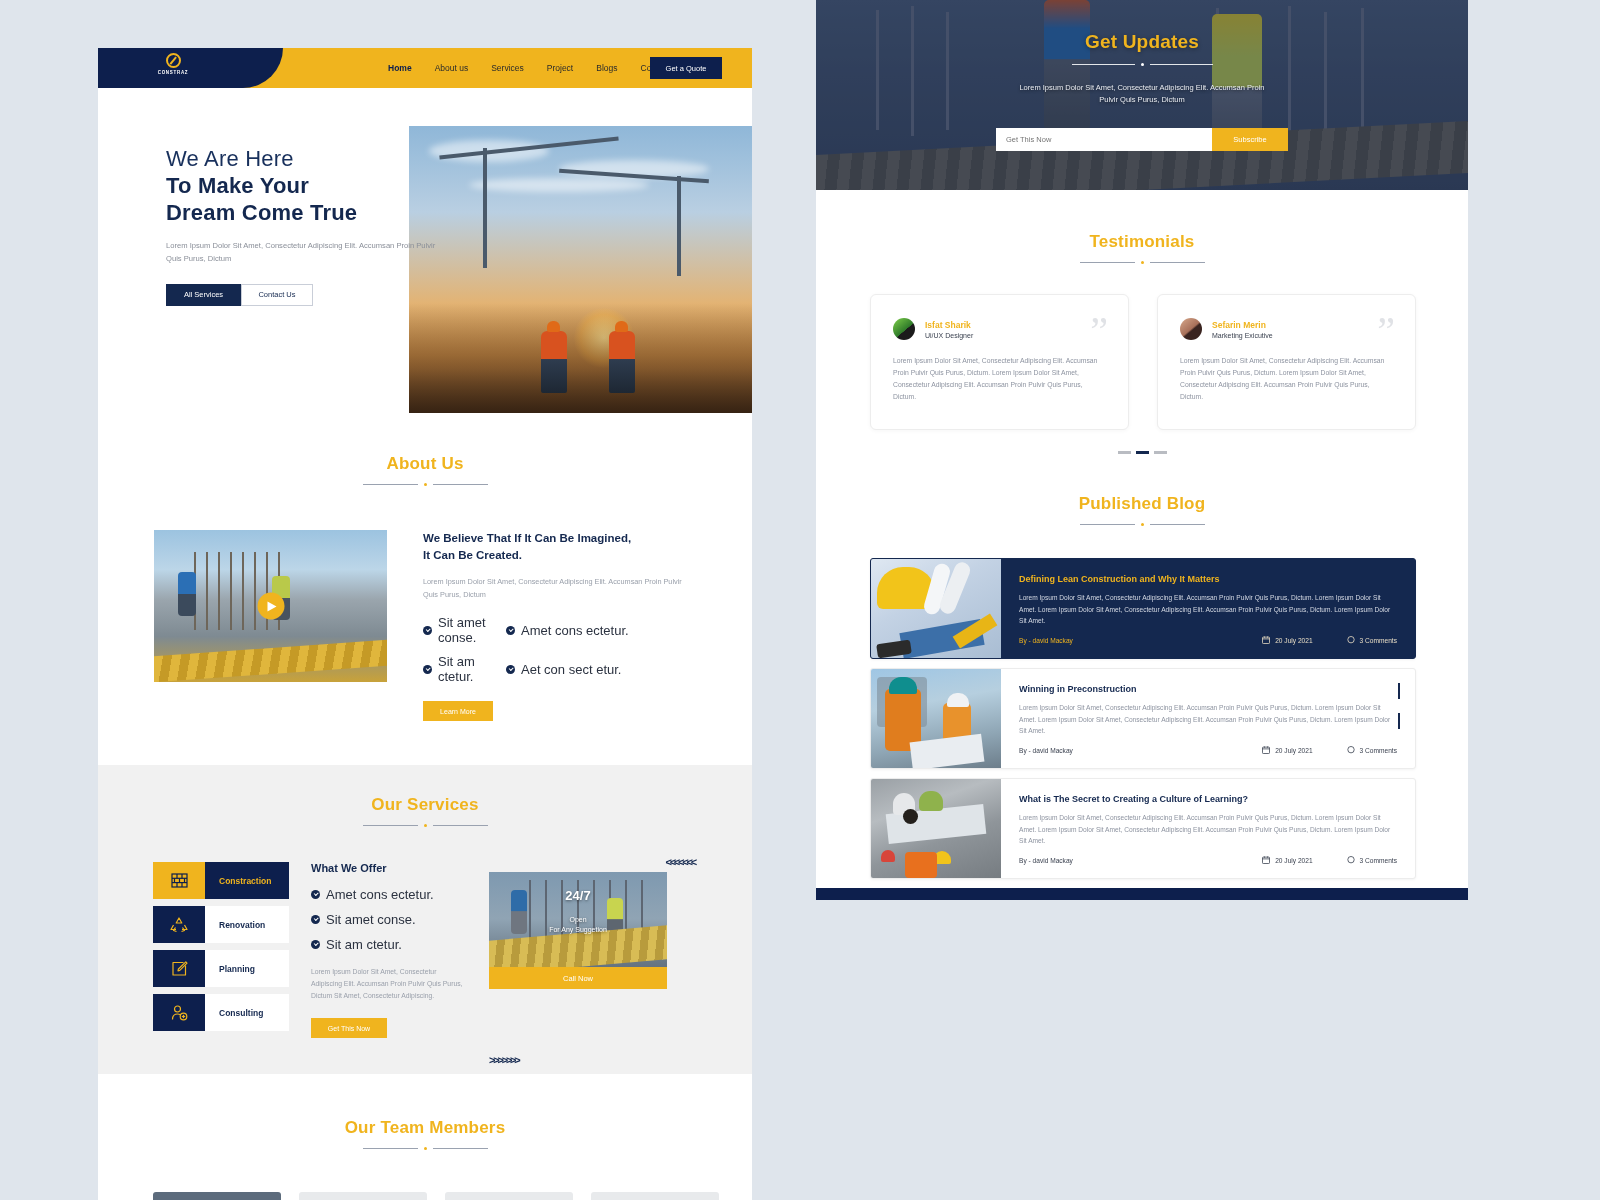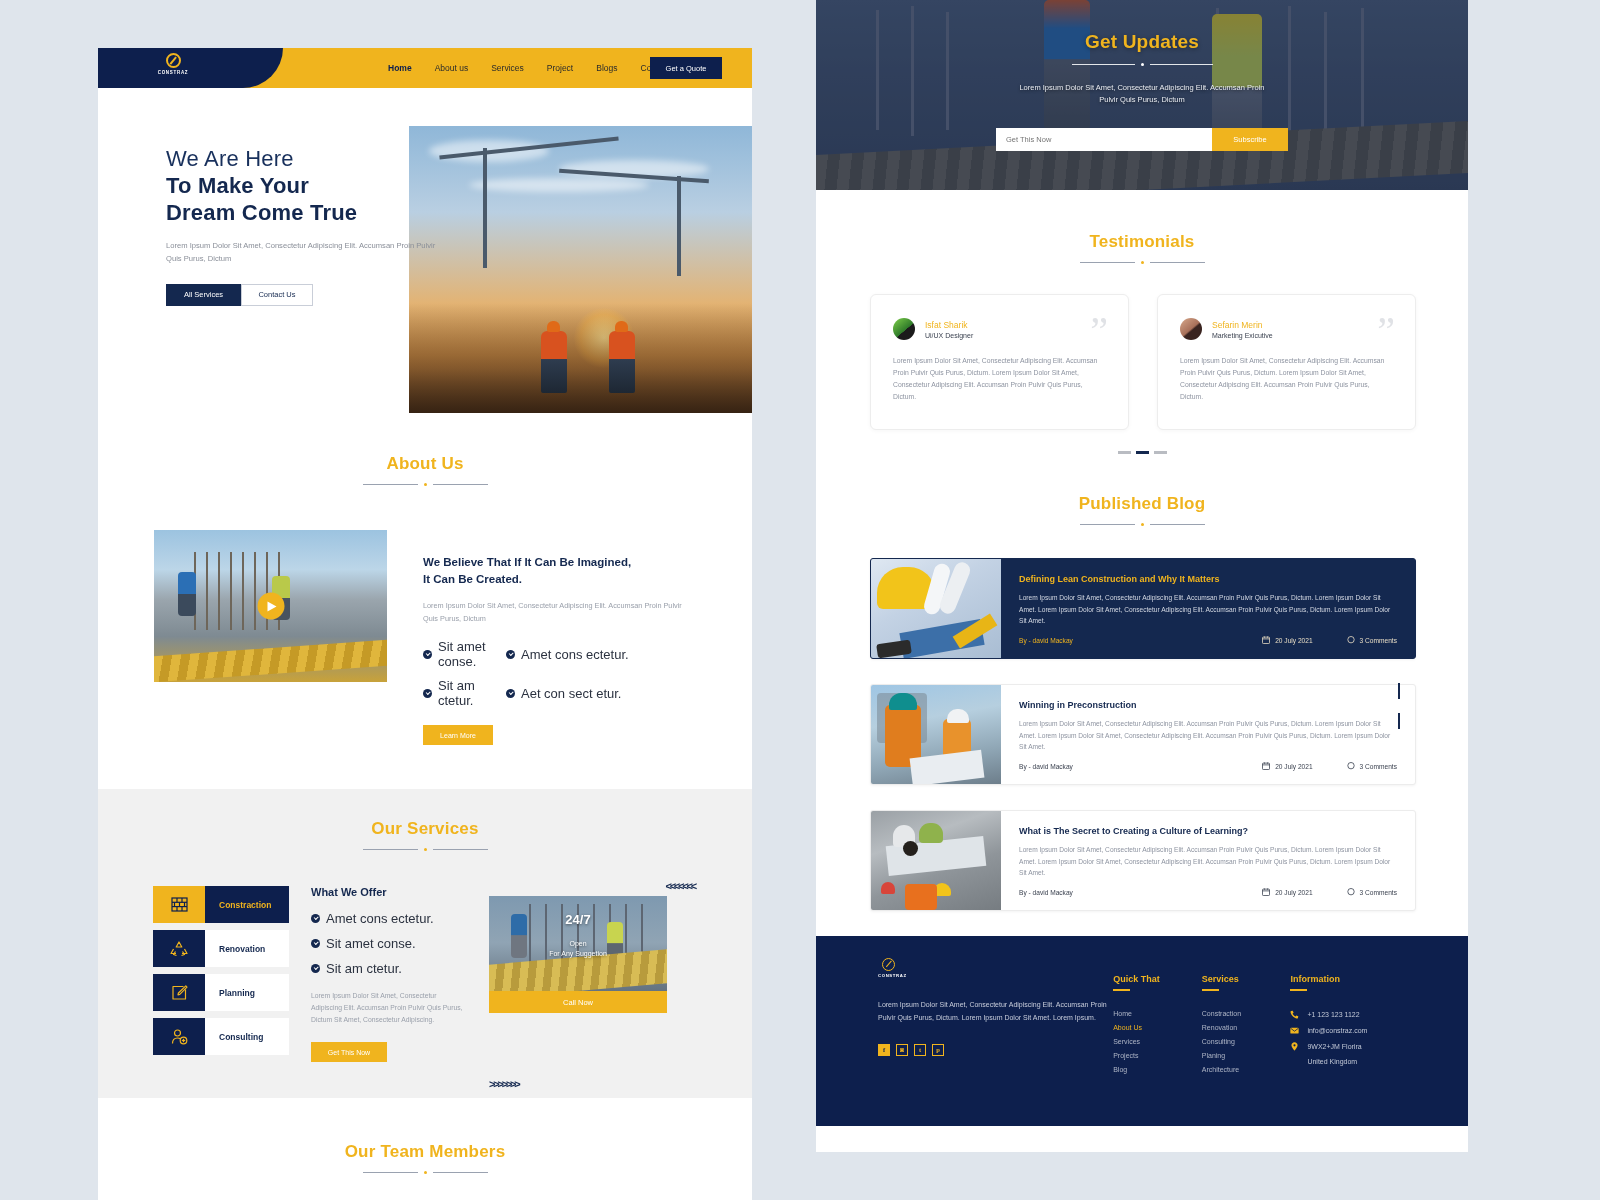--- a/index.html
+++ b/index.html
@@ -204,7 +204,7 @@
   .tm-body { position: absolute; left: 50%; transform: translateX(-50%); border-radius: 14px 14px 0 0; }
 
   
-  #right-col { left: 816px; top: 0; width: 652px; height: 1152px; background: #fff; overflow: hidden; }
+  #right-col { left: 816px; top: 0; width: 652px; height: 900px; background: #fff; overflow: hidden; }
 
   .updates {
     position: relative; height: 190px; overflow: hidden;

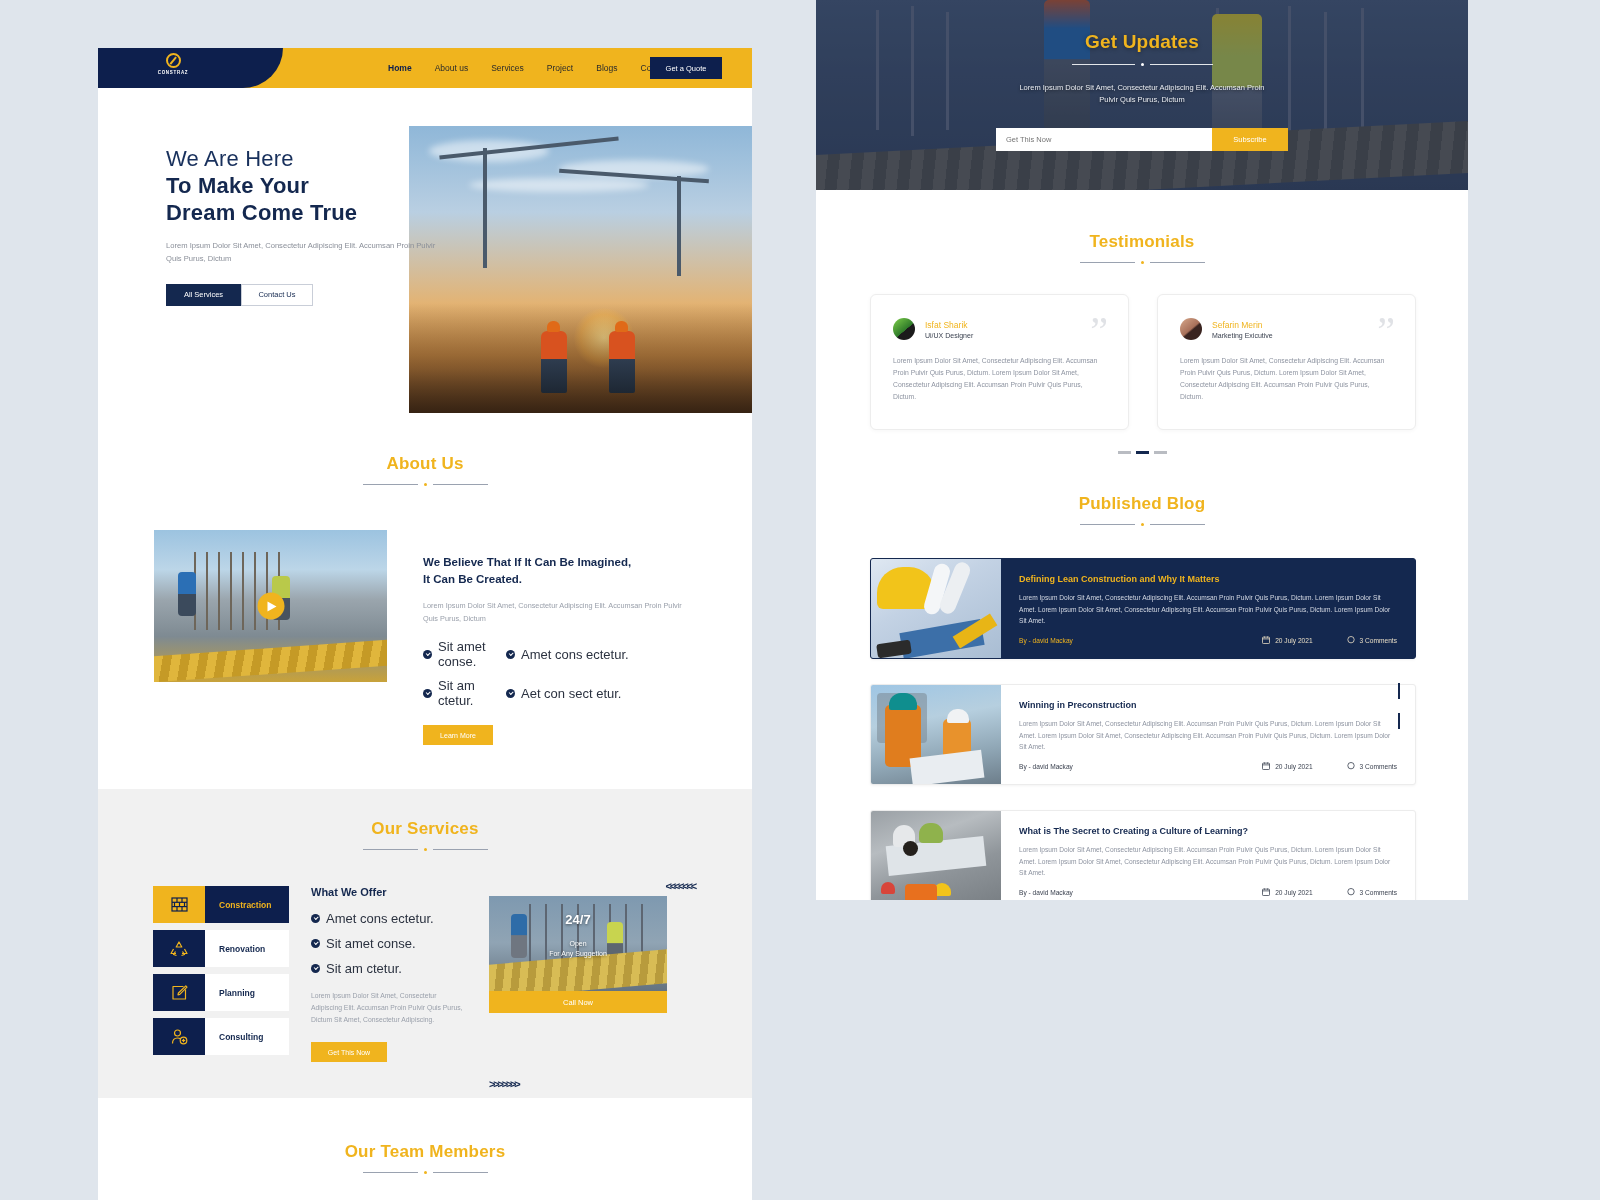--- a/index.html
+++ b/index.html
@@ -238,7 +238,7 @@
   }
   .tc-head { display: flex; align-items: center; gap: 10px; }
   .tc-av { width: 22px; height: 22px; border-radius: 50%; flex: none; overflow: hidden; position: relative; }
-  .tc-name { font-size: 8.5px; color: #f0b41e; font-weight: 400; }
+  .tc-name { font-size: 8.5px; color: #f0b41e; font-weight: 700; }
   .tc-role { font-size: 7px; color: #3b4250; margin-top: 2px; }
   .tc-quote {
     position: absolute; right: 20px; top: 16px; font-size: 40px; color: #e0e2e6;

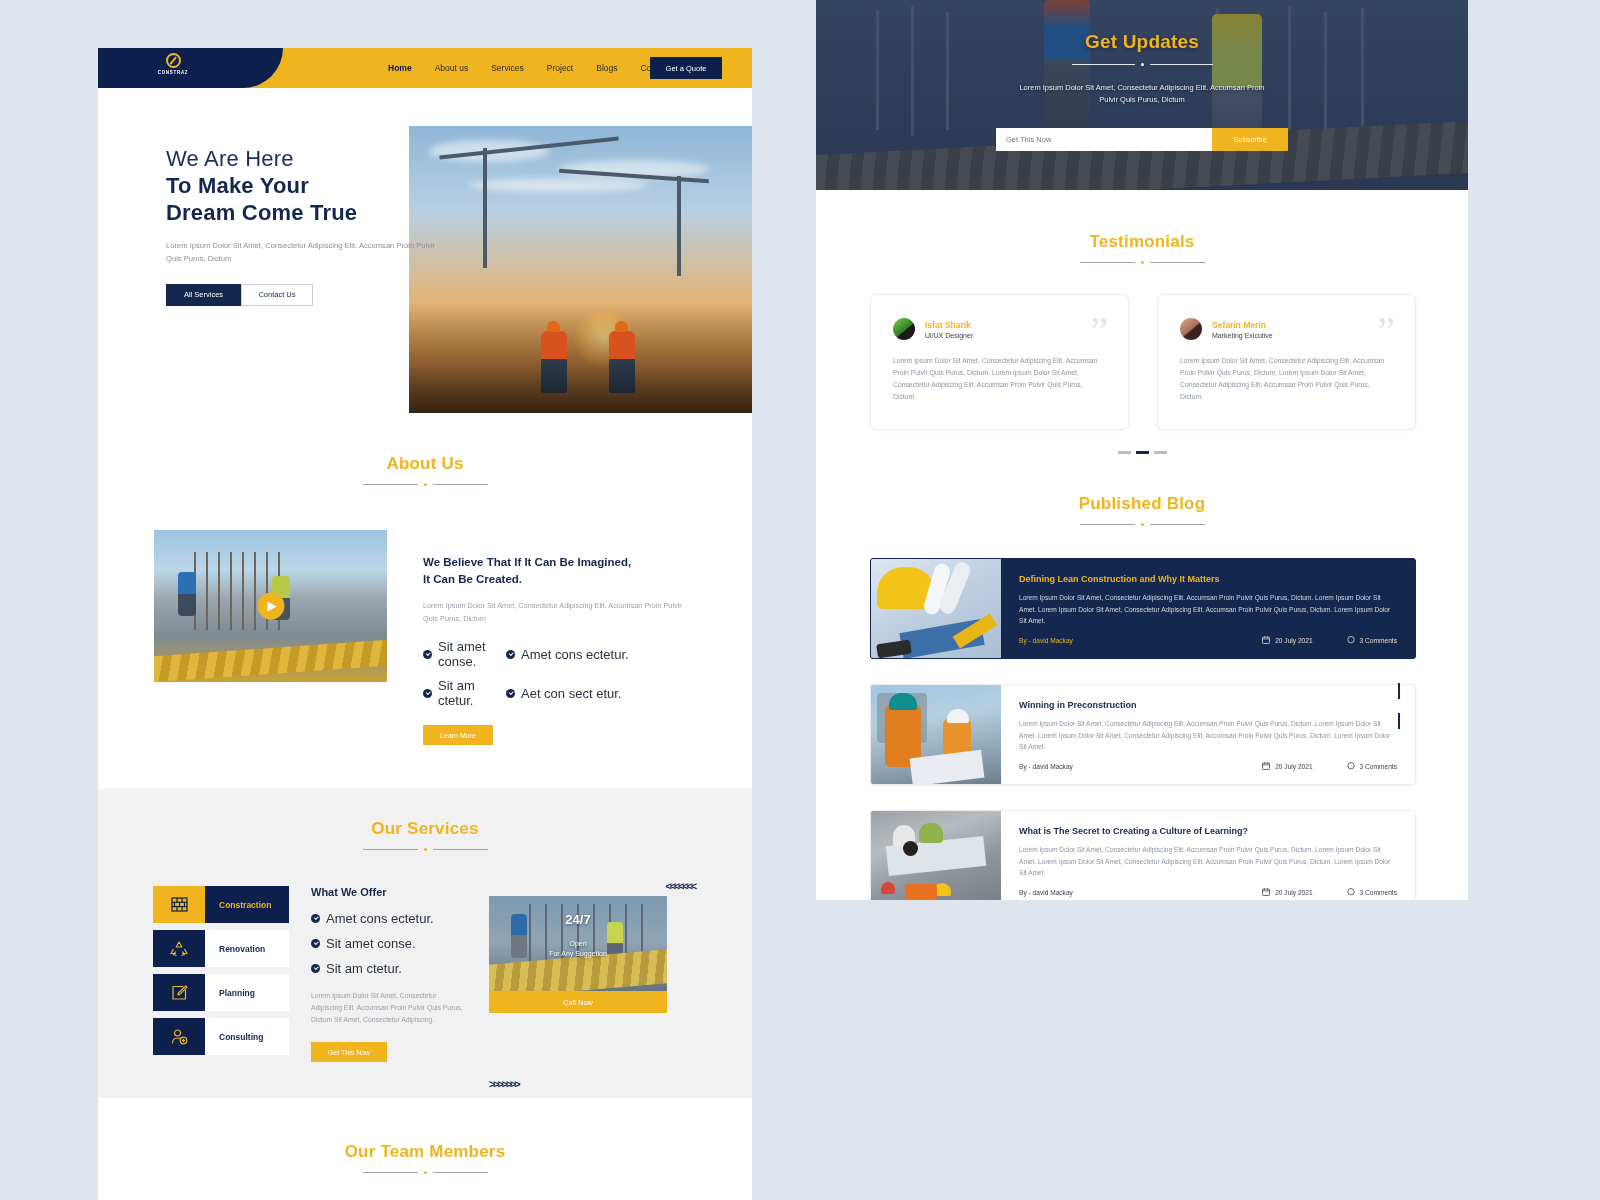--- a/index.html
+++ b/index.html
@@ -129,7 +129,7 @@
     width: 0; height: 0; margin-left: 3px;
     border-left: 9px solid #fff; border-top: 5.5px solid transparent; border-bottom: 5.5px solid transparent;
   }
-  .about-txt { flex: 1; margin-top: 24px; }
+  .about-txt { flex: 1; }
   .about-txt h3 { font-size: 11.5px; color: #14284f; font-weight: 700; line-height: 1.48; }
   .about-txt p { margin-top: 12px; font-size: 7.3px; color: #9aa0ab; line-height: 1.72; }
   .checks { margin-top: 14px; display: grid; grid-template-columns: 83px 1fr; row-gap: 9px; }

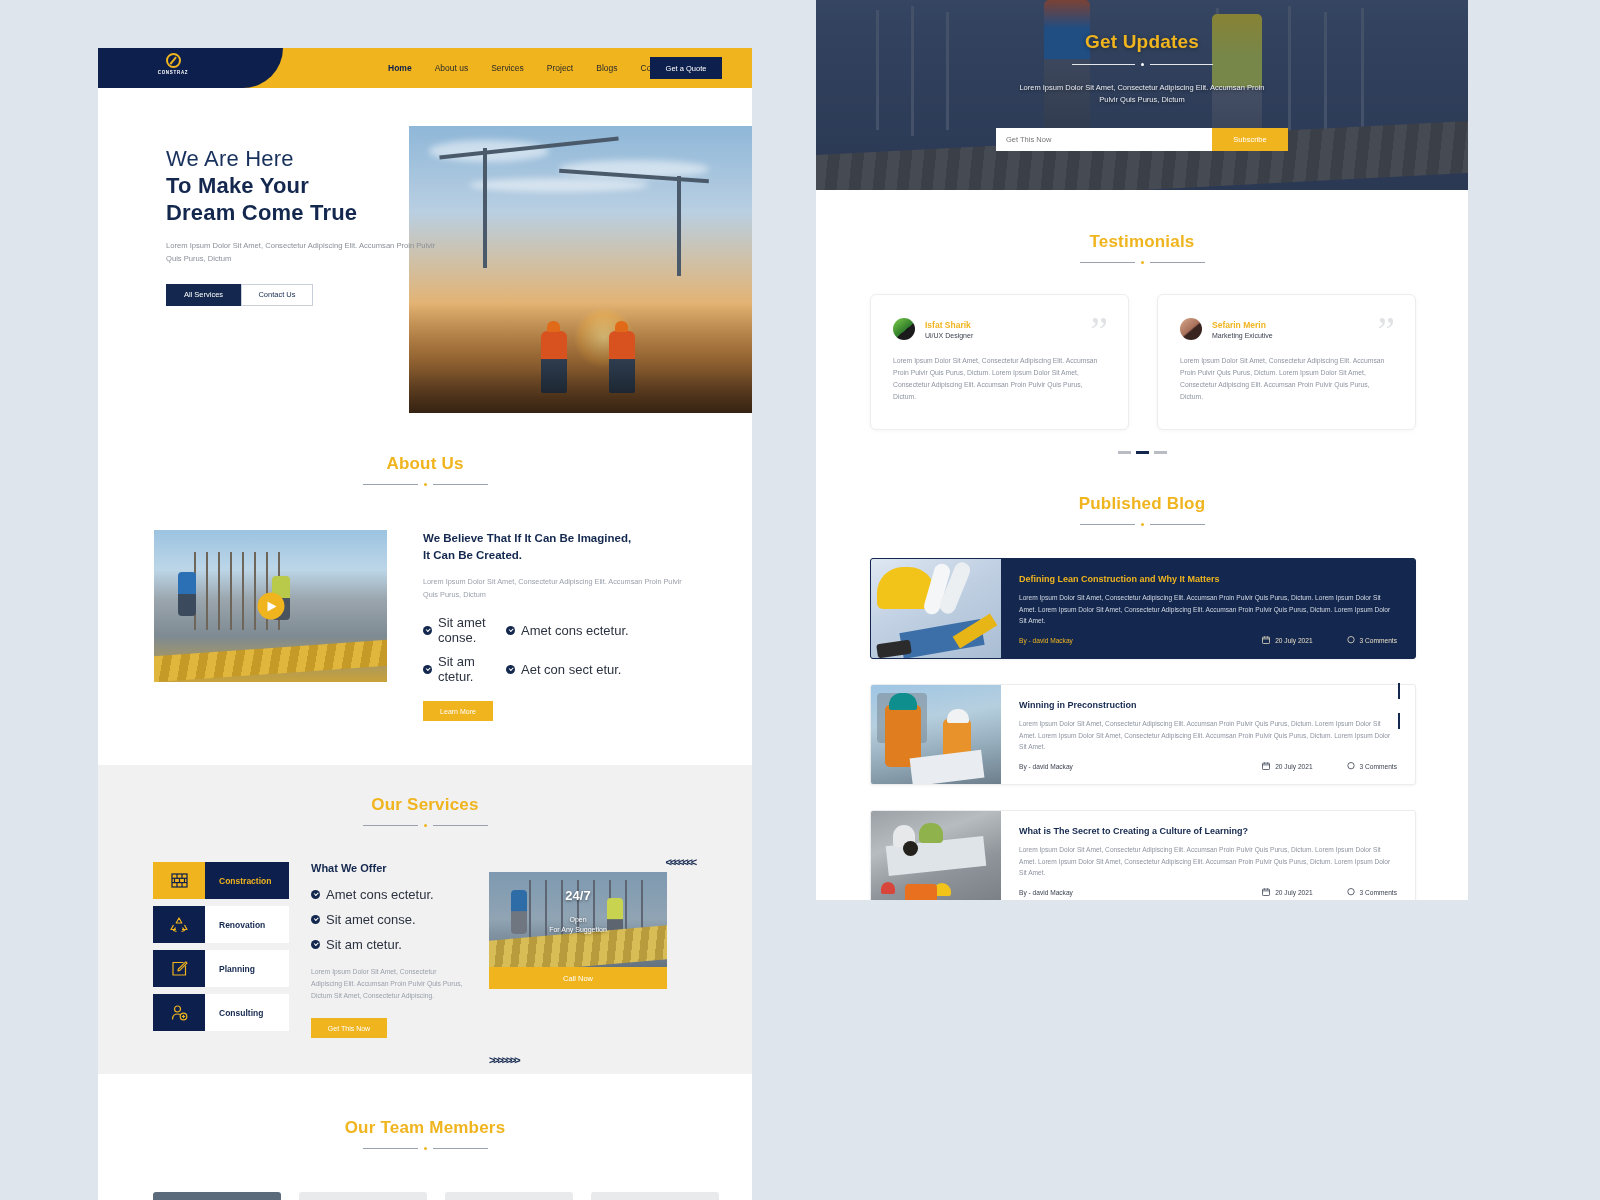--- a/index.html
+++ b/index.html
@@ -253,7 +253,7 @@
   .blog { padding: 38px 0 0 0; }
   .blog-list { padding: 32px 52px 0 54px; }
   .bcard {
-    display: flex; margin-bottom: 25px; background: #fff;
+    display: flex; margin-bottom: 9px; background: #fff;
     border: 1px solid #ececec; border-radius: 3px; overflow: hidden;
     box-shadow: 0 1px 3px rgba(0,0,0,.05);
   }

